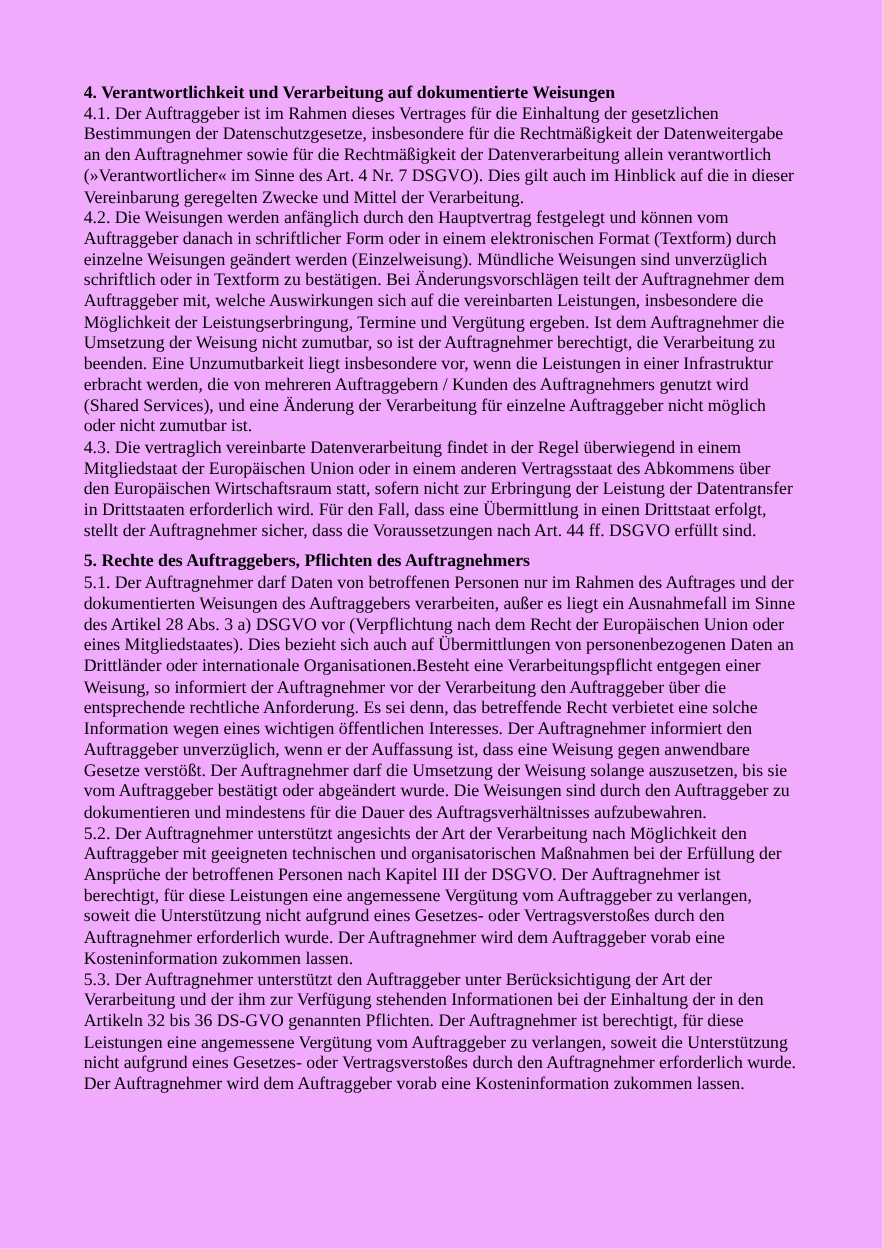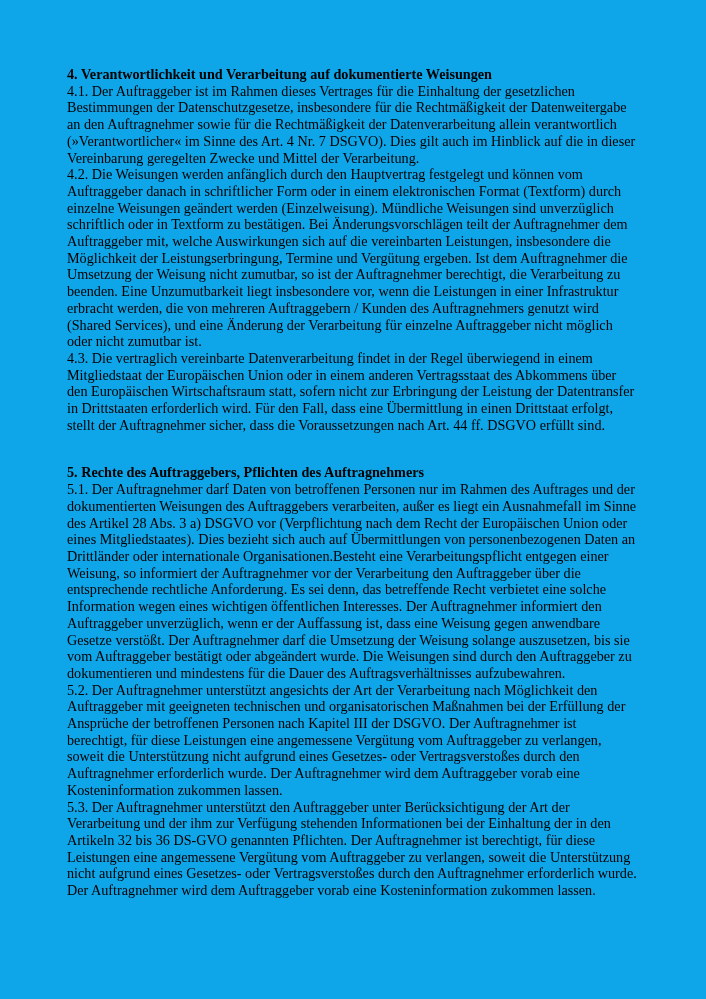--- a/index.html
+++ b/index.html
@@ -17,7 +17,7 @@
     width: 706px;
     height: 999px;
     padding: 66px 67px 0 67px;
-    background: #0ea5e9;
+    background: #f0abfc;
     color: #000000;
     font-family: "Liberation Serif", "DejaVu Serif", serif;
     font-size: 14.2px;

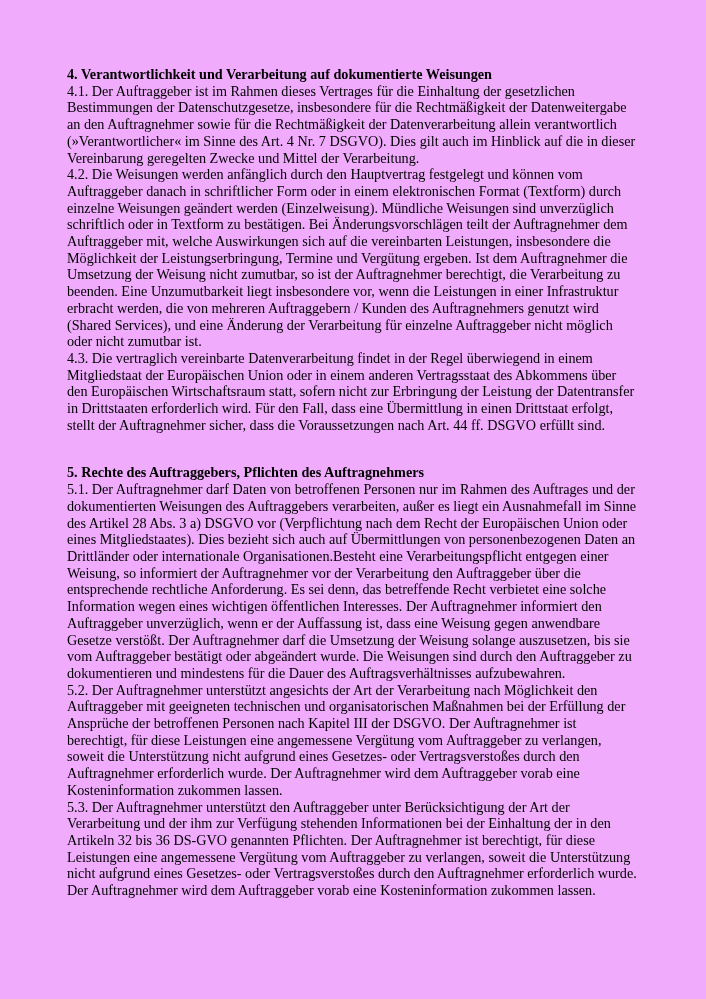--- a/index.html
+++ b/index.html
@@ -29,7 +29,7 @@
     padding: 0;
   }
   .section-gap {
-    margin-top: 31px;
+    margin-top: 8px;
     font-family: Liberation Serif, serif;
   }
   .doc-heading {

